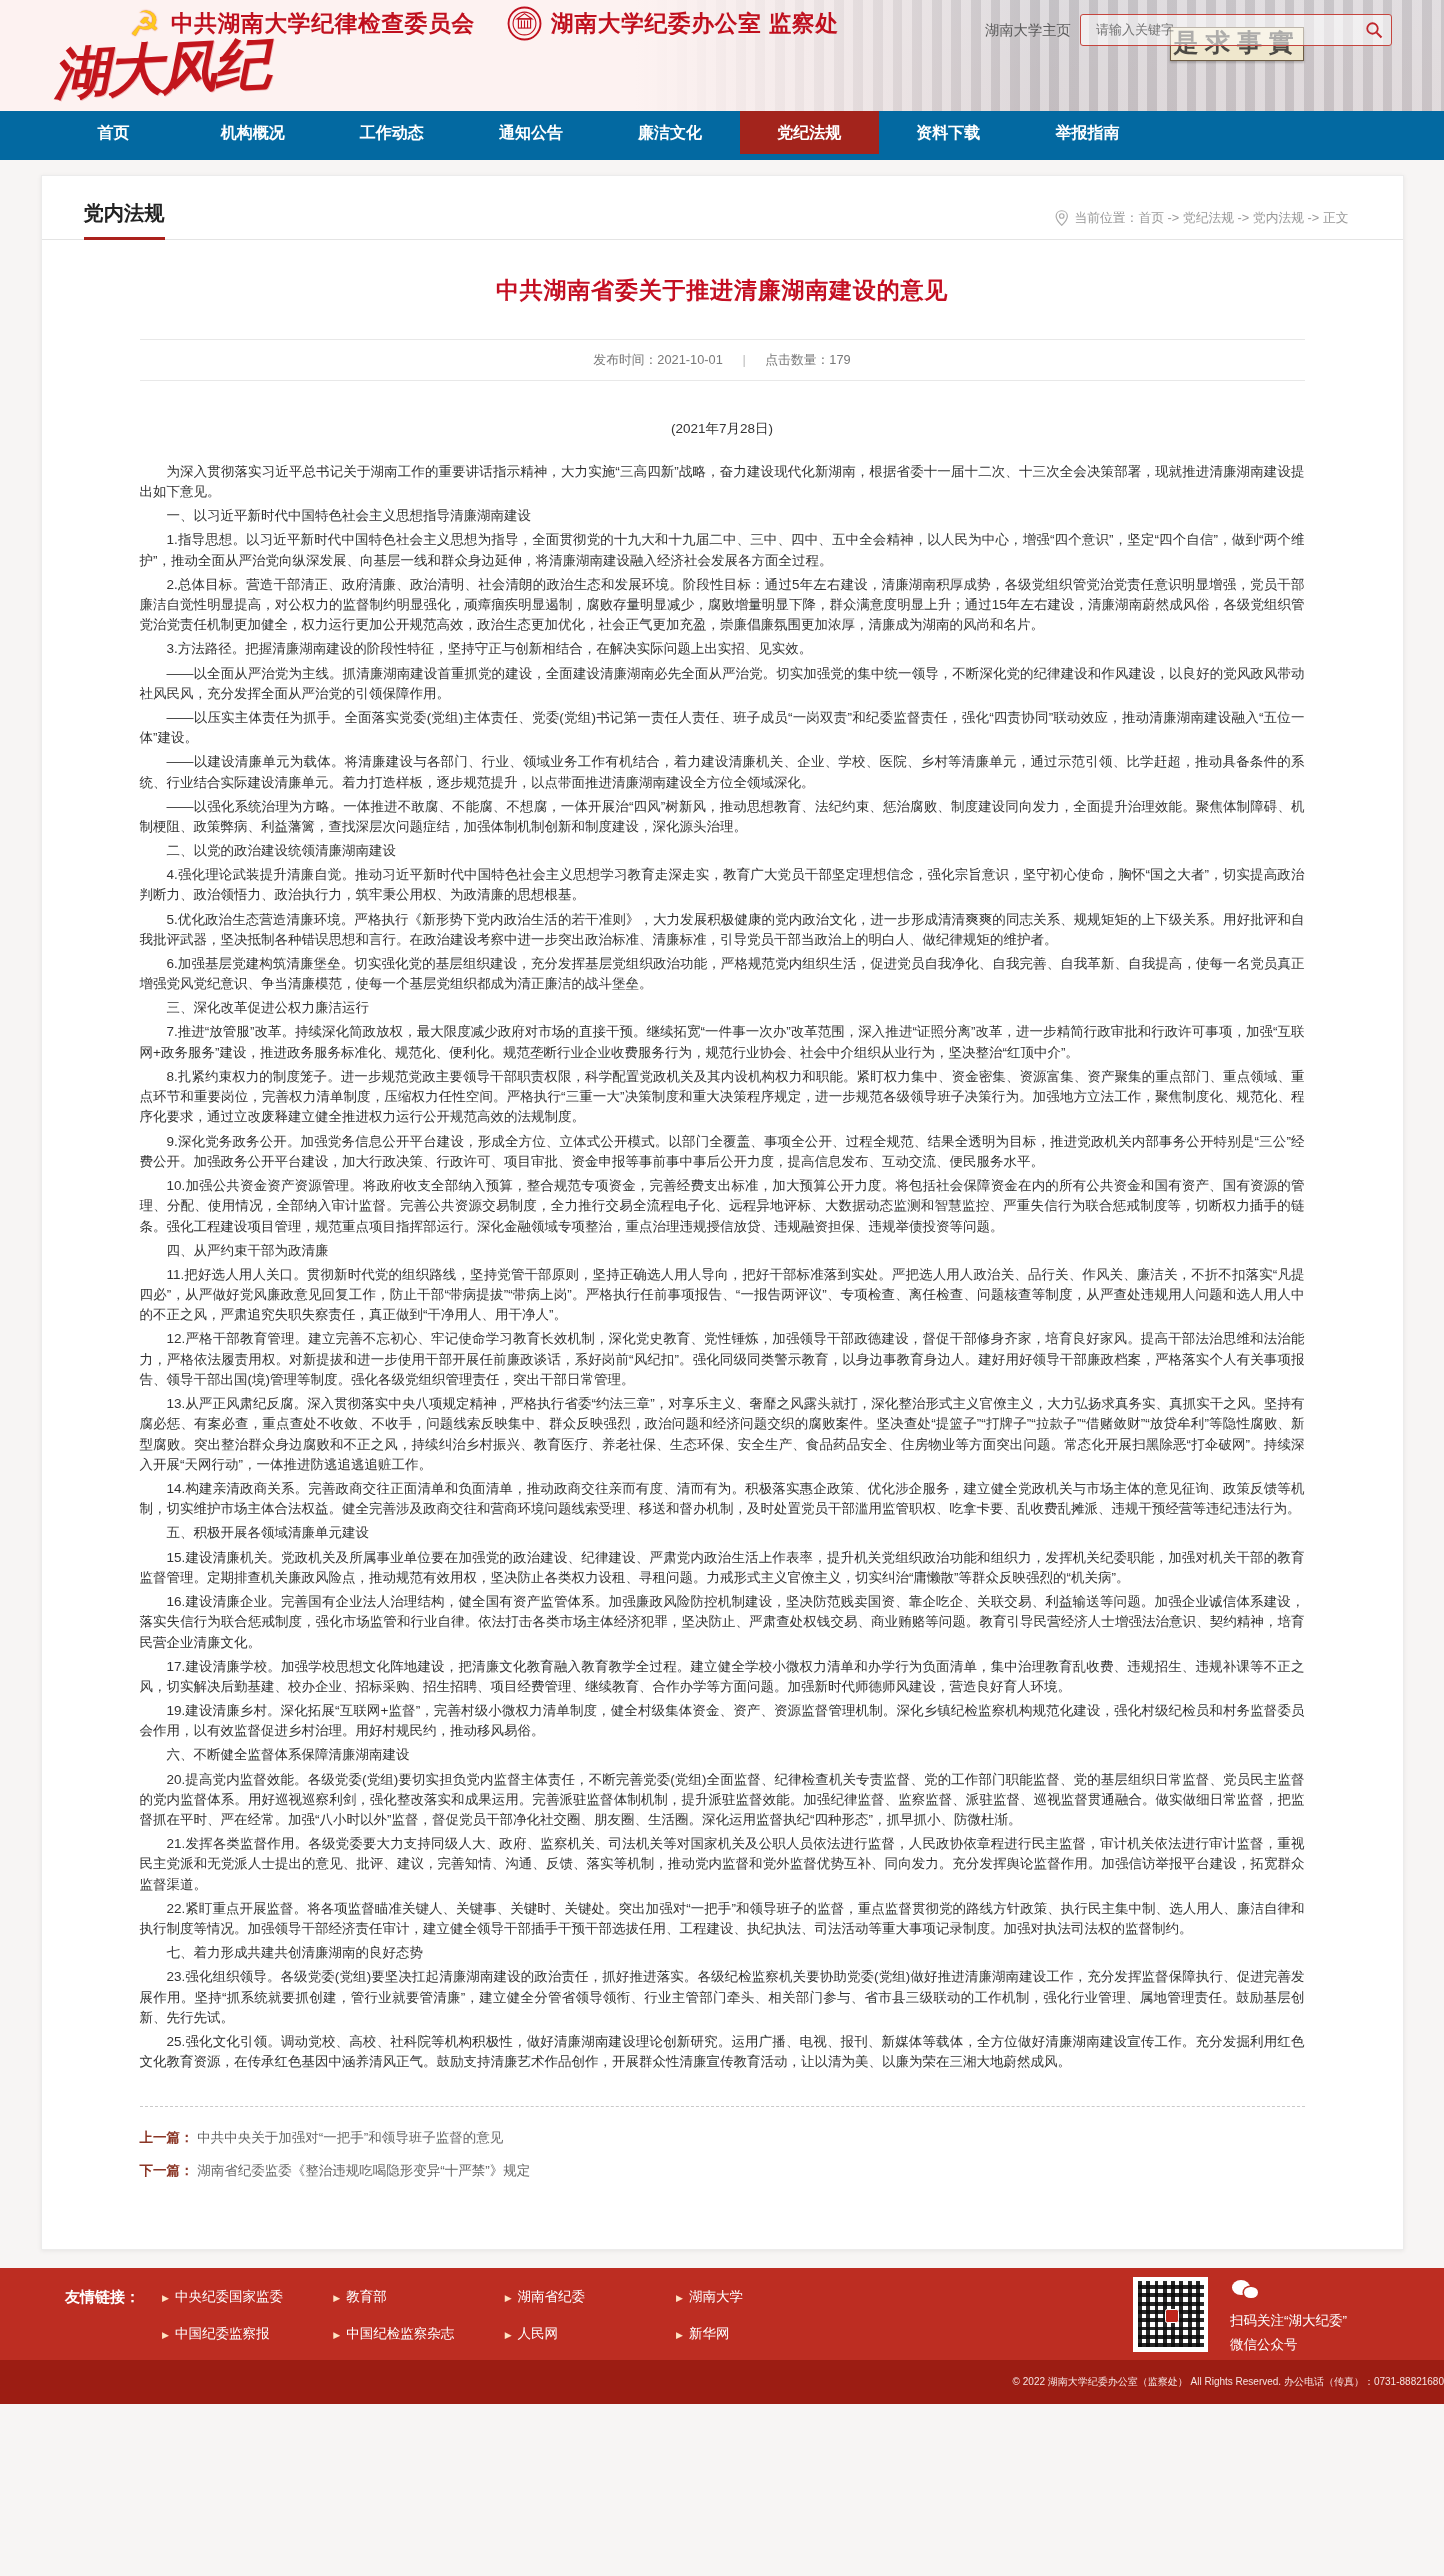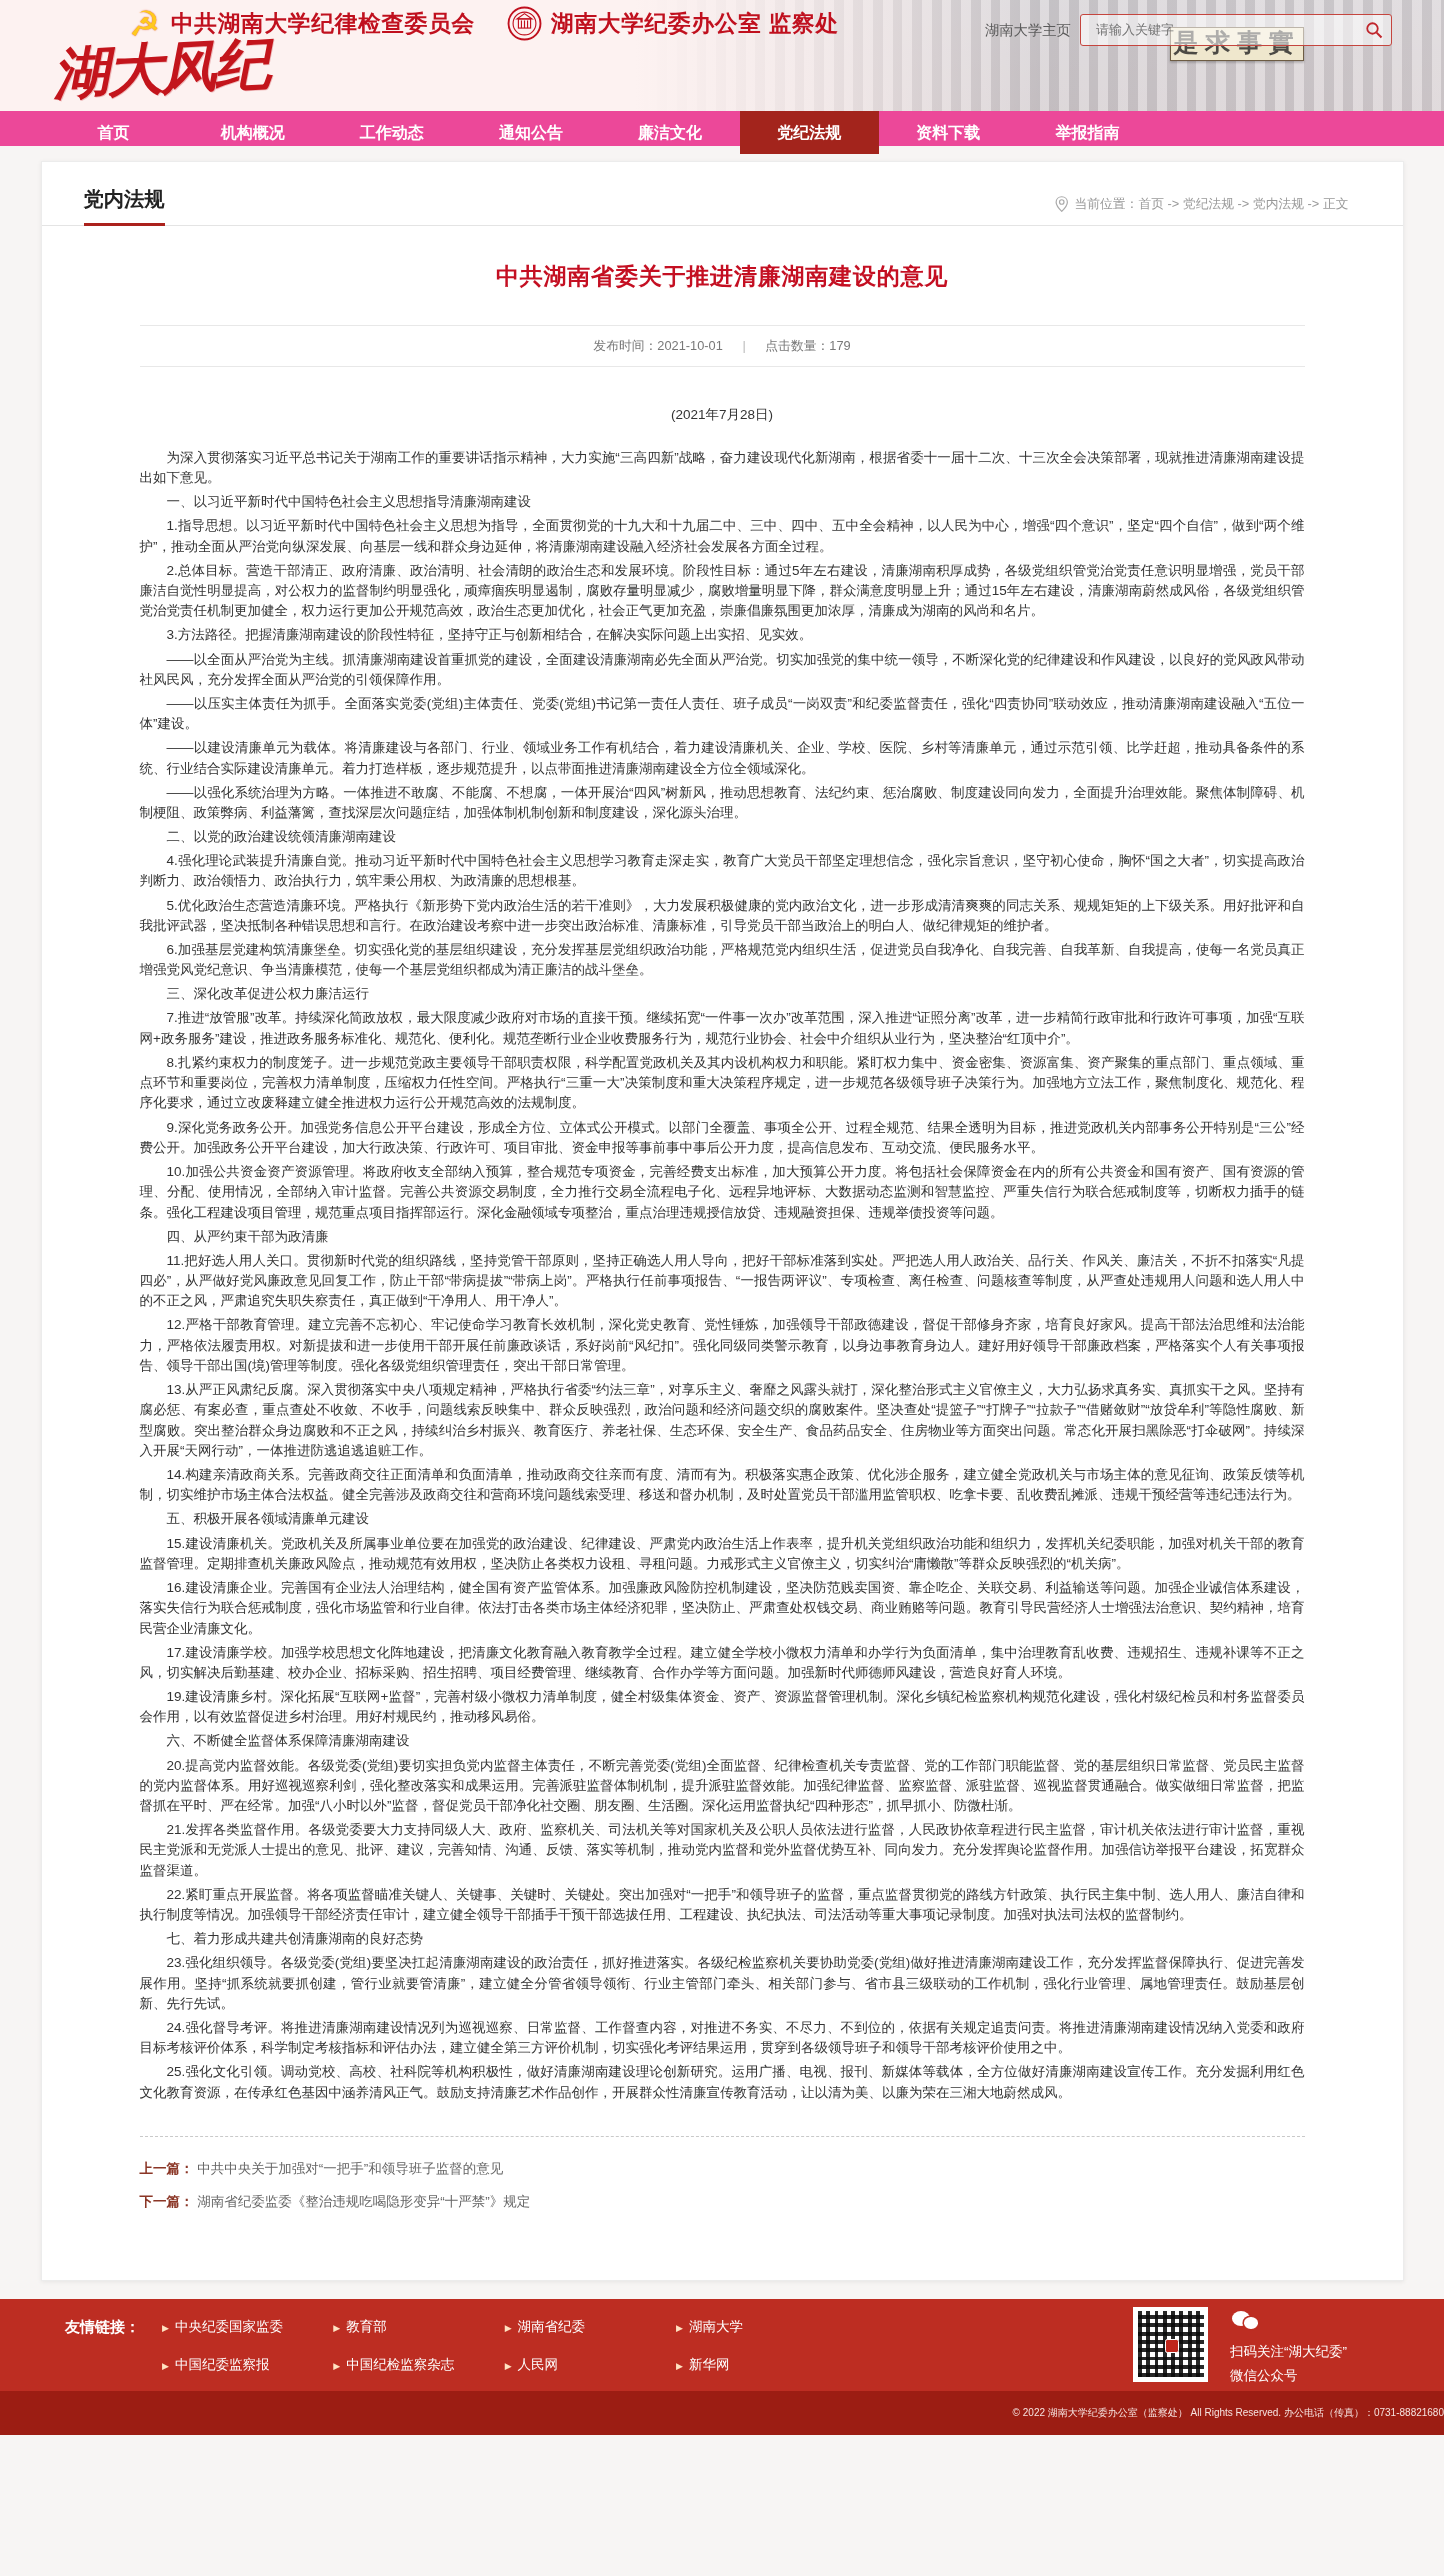--- a/index.html
+++ b/index.html
@@ -32,7 +32,7 @@
   .search-btn{width:35px;height:30px;border:none;background:transparent;cursor:pointer;line-height:0;}
 
   
-  .nav{height:35px;background:#ec4899;}
+  .nav{height:49px;background:#0369a1;}
   .nav-inner{display:flex;width:1113px;margin-left:44px;height:43px;}
   .nav-item{flex:1;text-align:center;line-height:43px;color:#fff;font-size:16px;font-weight:bold;cursor:pointer;}
   .nav-item.active{background:#a3241c;}

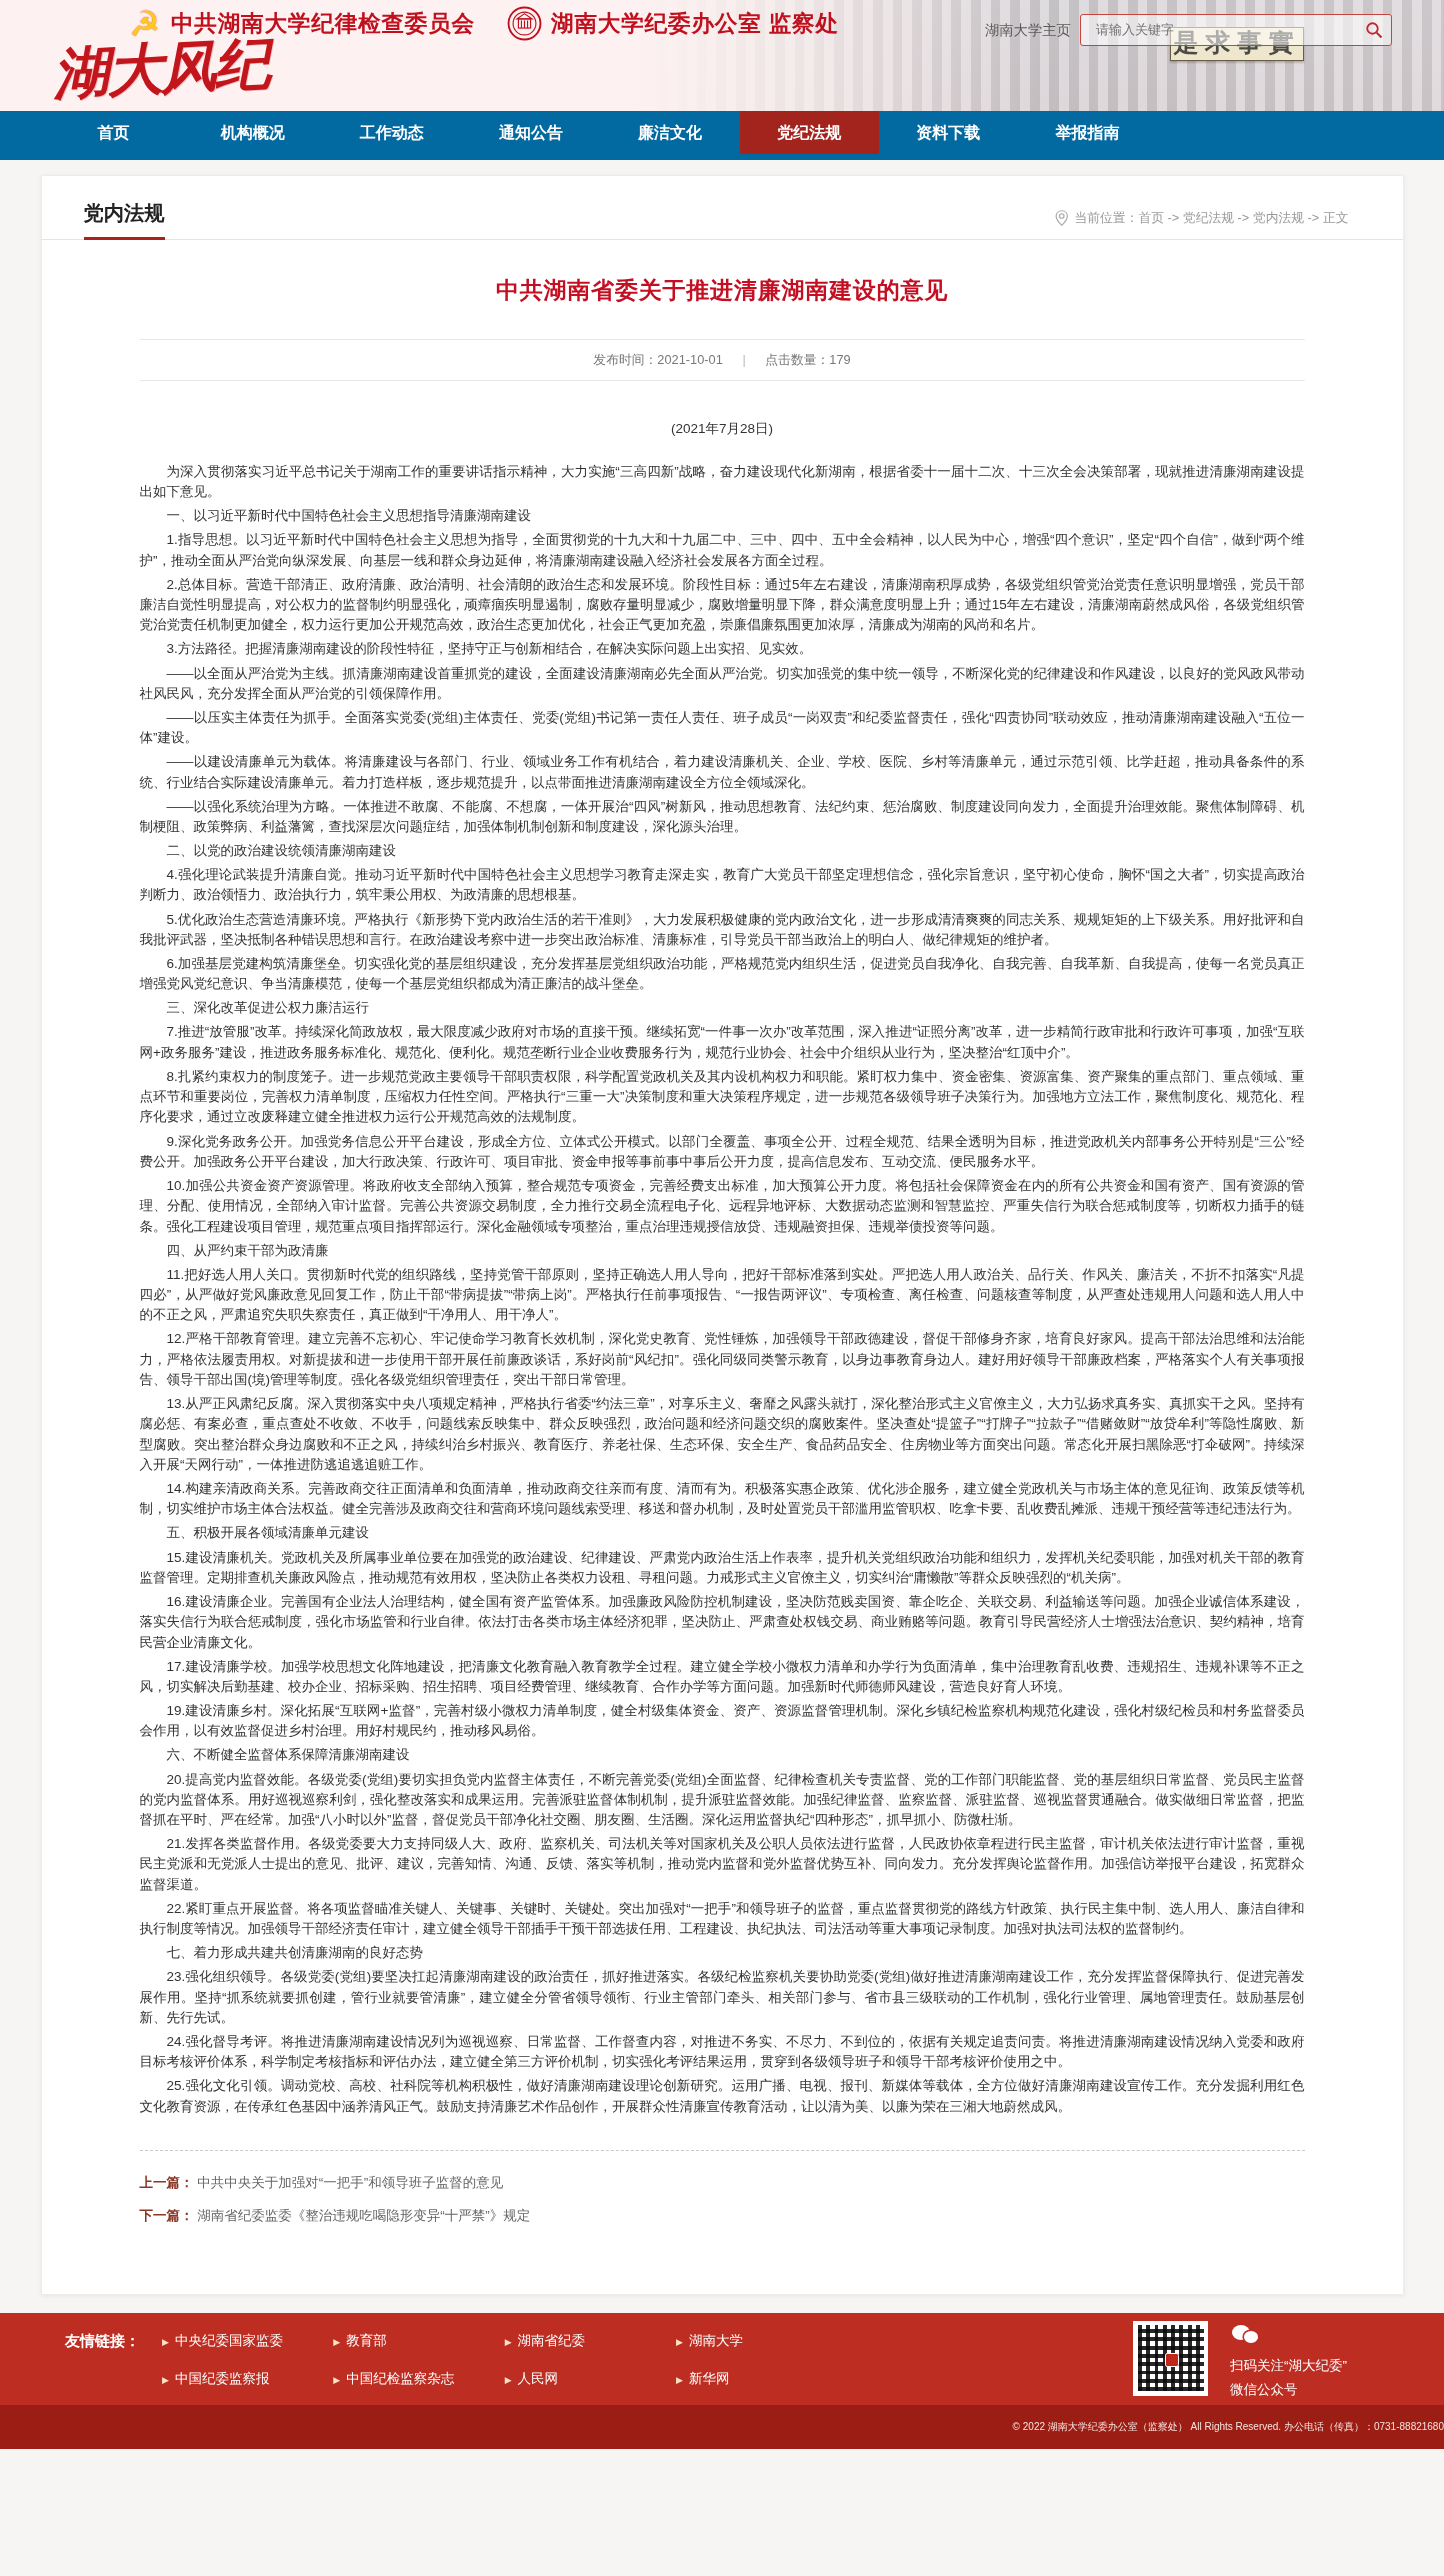--- a/index.html
+++ b/index.html
@@ -247,7 +247,6 @@
 
         <p>23.强化组织领导。各级党委(党组)要坚决扛起清廉湖南建设的政治责任，抓好推进落实。各级纪检监察机关要协助党委(党组)做好推进清廉湖南建设工作，充分发挥监督保障执行、促进完善发展作用。坚持“抓系统就要抓创建，管行业就要管清廉”，建立健全分管省领导领衔、行业主管部门牵头、相关部门参与、省市县三级联动的工作机制，强化行业管理、属地管理责任。鼓励基层创新、先行先试。</p>
 
-        <p>24.强化督导考评。将推进清廉湖南建设情况列为巡视巡察、日常监督、工作督查内容，对推进不务实、不尽力、不到位的，依据有关规定追责问责。将推进清廉湖南建设情况纳入党委和政府目标考核评价体系，科学制定考核指标和评估办法，建立健全第三方评价机制，切实强化考评结果运用，贯穿到各级领导班子和领导干部考核评价使用之中。</p>
 
         <p>25.强化文化引领。调动党校、高校、社科院等机构积极性，做好清廉湖南建设理论创新研究。运用广播、电视、报刊、新媒体等载体，全方位做好清廉湖南建设宣传工作。充分发掘利用红色文化教育资源，在传承红色基因中涵养清风正气。鼓励支持清廉艺术作品创作，开展群众性清廉宣传教育活动，让以清为美、以廉为荣在三湘大地蔚然成风。</p>
 

